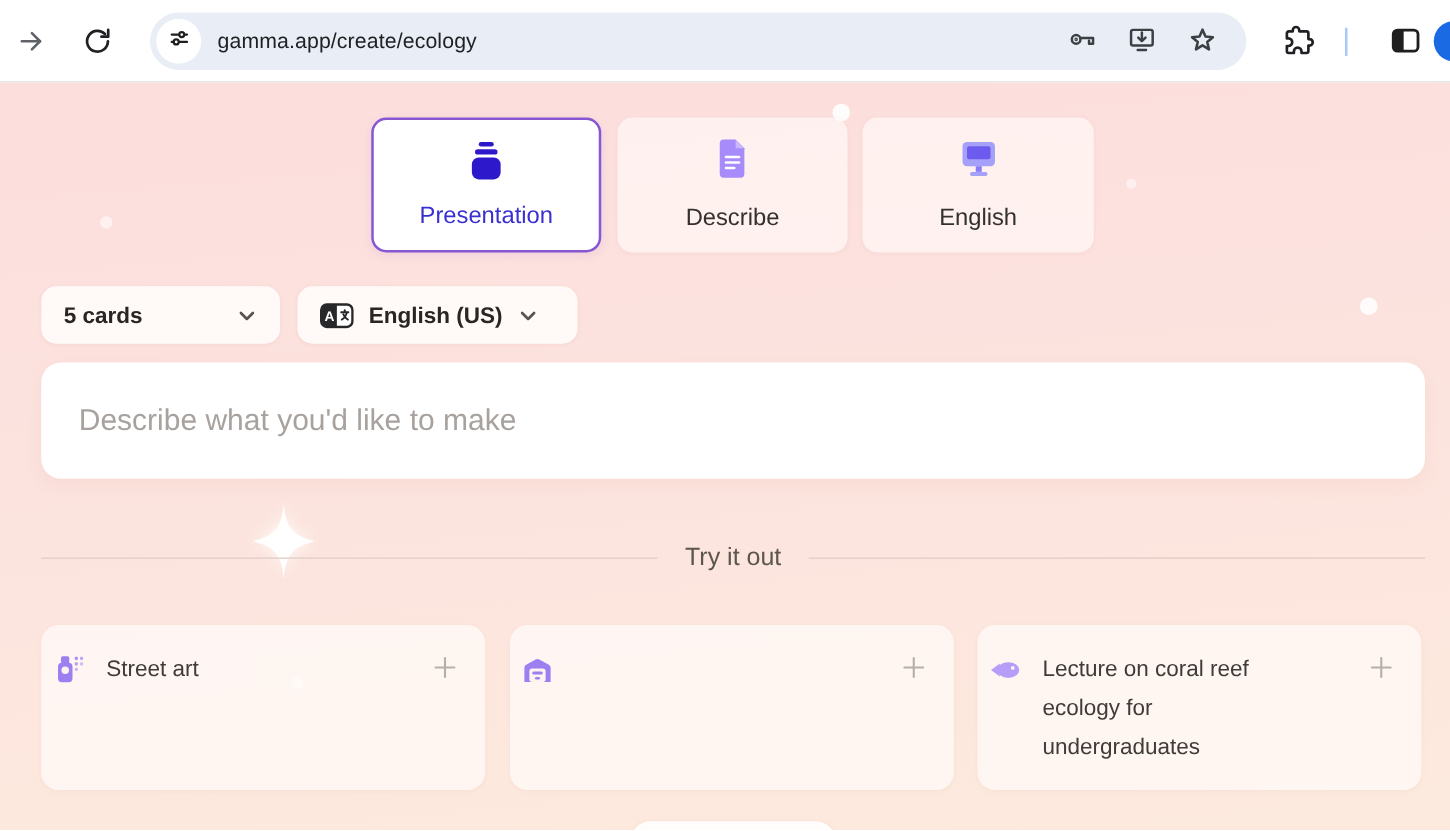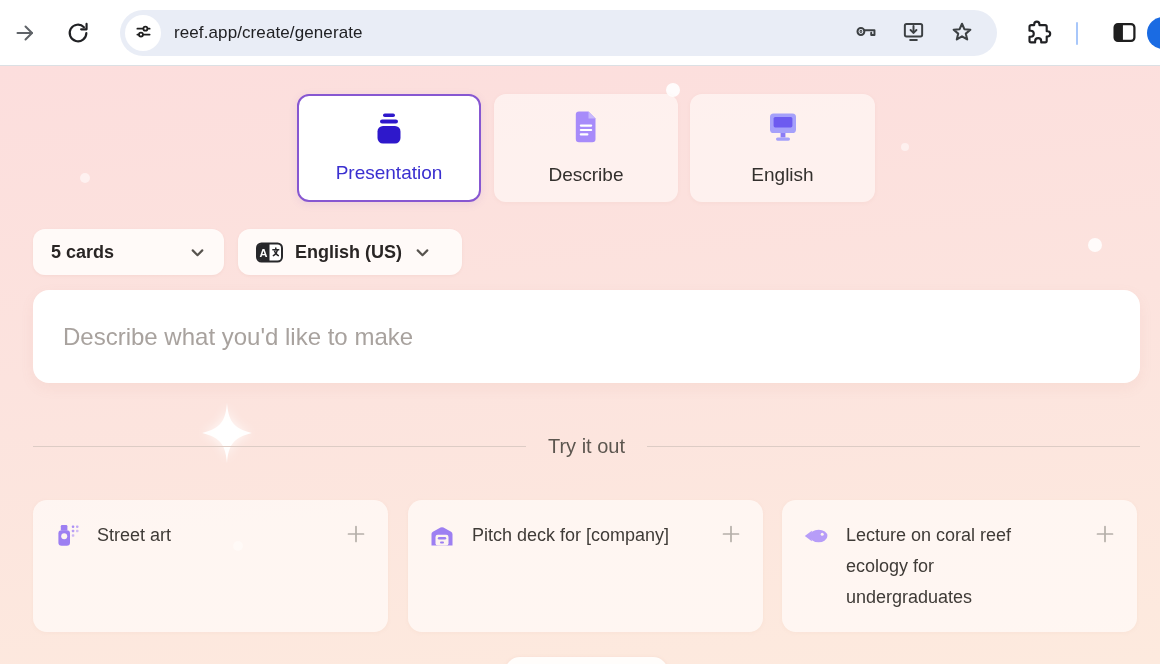--- a/index.html
+++ b/index.html
@@ -100,7 +100,7 @@
           </svg>
         </span>
       </div>
-      <span class="url-text">reef.app/create/generate</span>
+      <span class="url-text">gamma.app/create/ecology</span>
       <span class="spacer"></span>
       <div class="pill-icons">
         <button class="icon-btn">

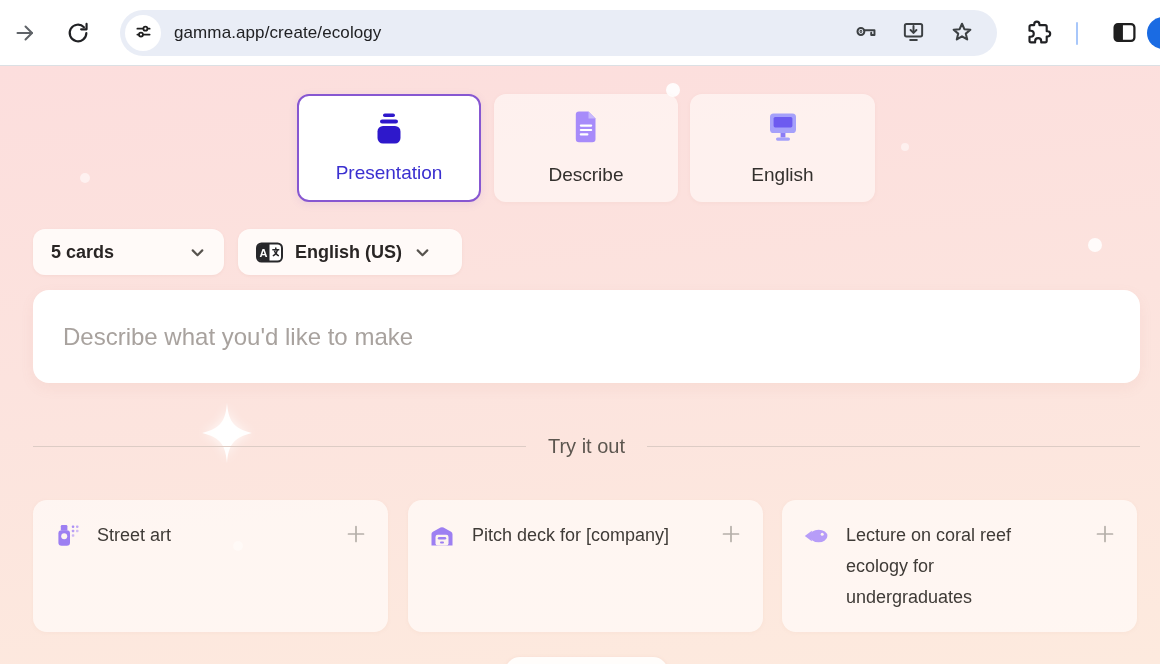--- a/index.html
+++ b/index.html
@@ -55,7 +55,7 @@
 
   
   .sug-card { position:absolute; top:434px; width:355px; height:132px; background:rgba(255,251,248,.74); border:none; border-radius:14px;
-              cursor:pointer; text-align:left; padding:20px 22px 0 20px; display:flex; align-items:flex-start;
+              cursor:pointer; text-align:left; padding:20px 22px 0 8px; display:flex; align-items:flex-start;
               box-shadow:0 1px 4px rgba(190,130,110,.06); }
   .sug-card .s-icon { flex:none; margin-top:2px; }
   .sug-card .s-text { margin-left:16px; font-size:18px; line-height:31px; color:#3f3b37; max-width:216px; font-family:inherit; }

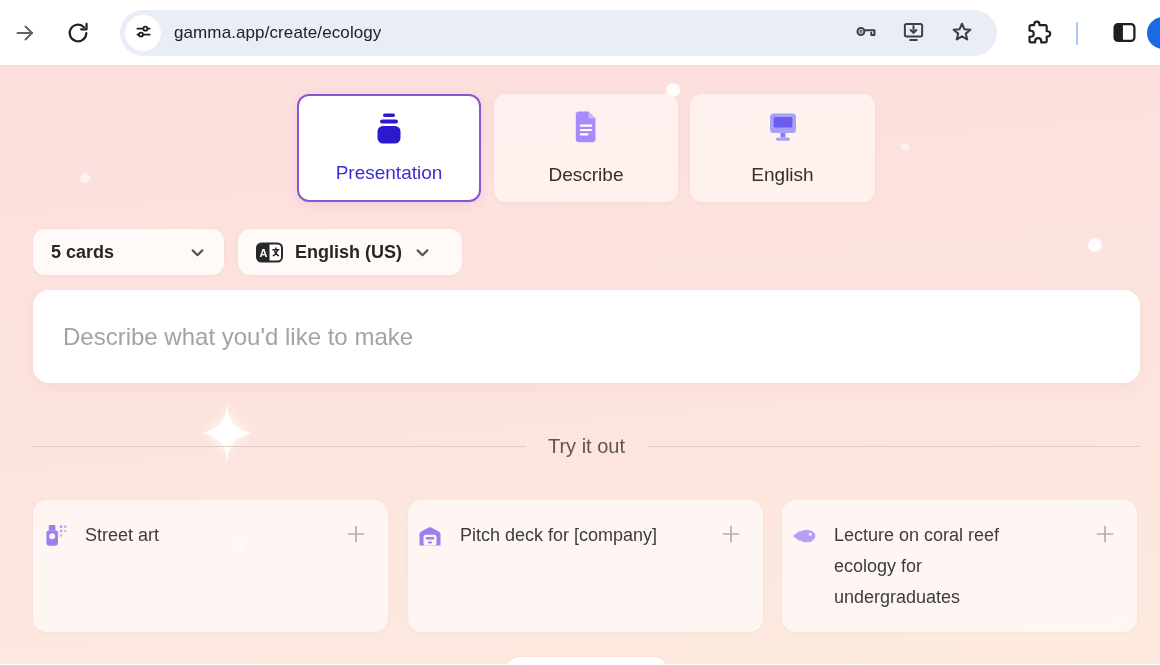--- a/index.html
+++ b/index.html
@@ -280,7 +280,6 @@
           <rect x="12" y="19.6" width="4" height="2" rx="1" fill="#9d7ff2"></rect>
         </svg>
       </span>
-      <span class="s-text">Pitch deck for [company]</span>
       <span class="s-plus">
         <svg width="24" height="24" viewBox="0 0 24 24" fill="none" stroke="#b5afa9" stroke-width="1.7" stroke-linecap="round">
             <path d="M12 4.5v15M4.5 12h15"></path>

